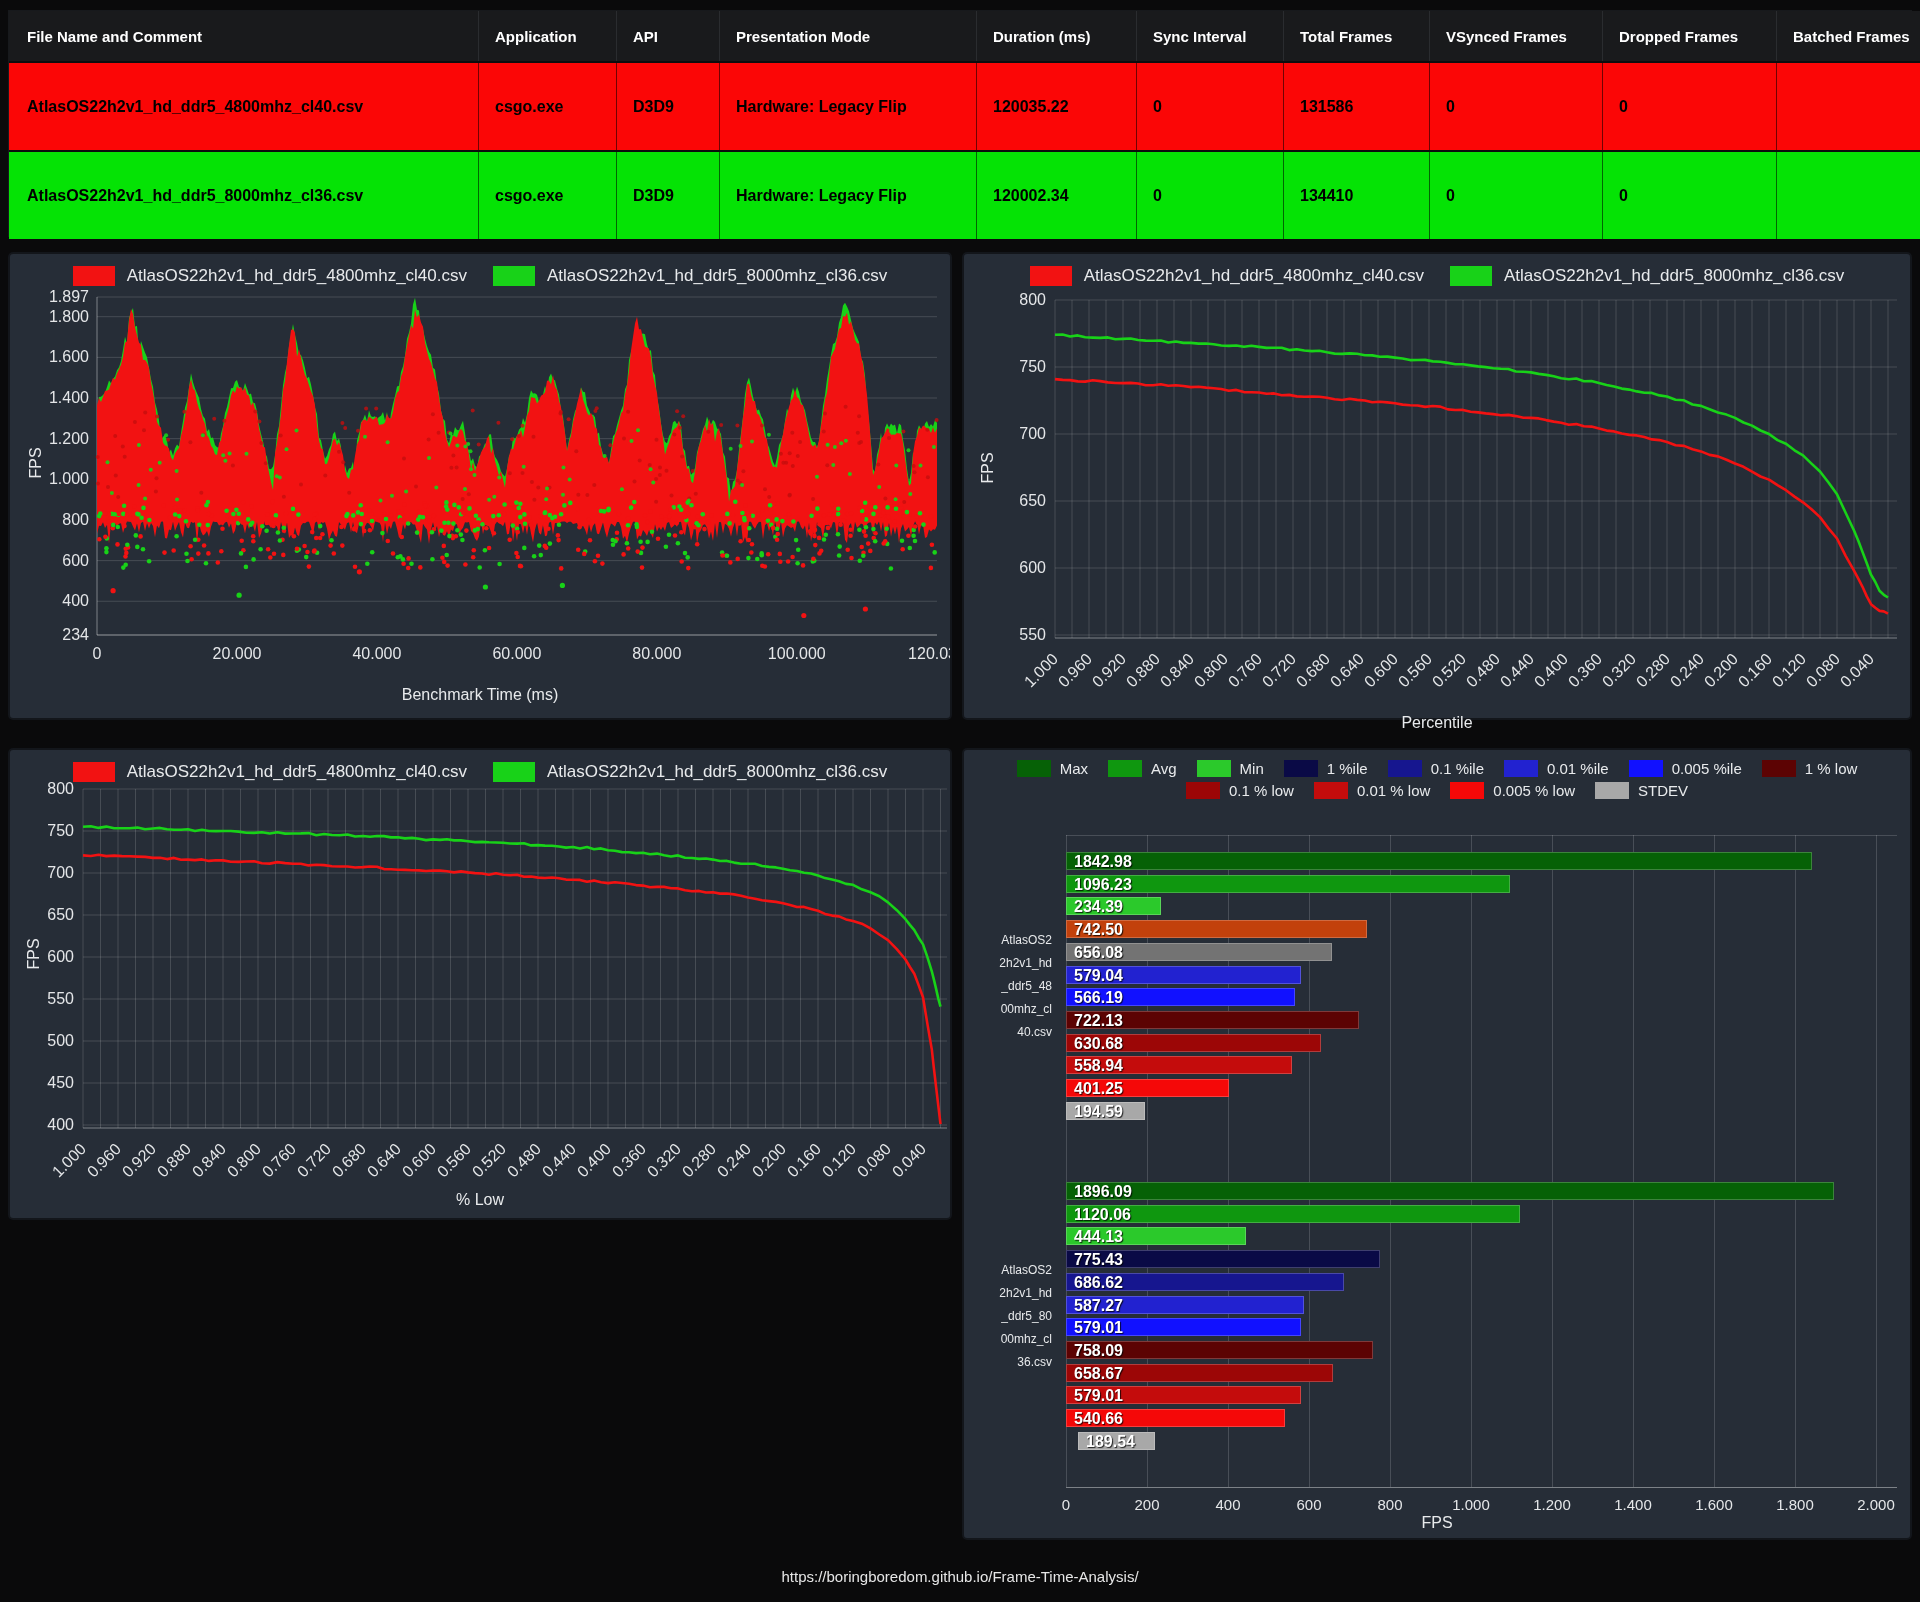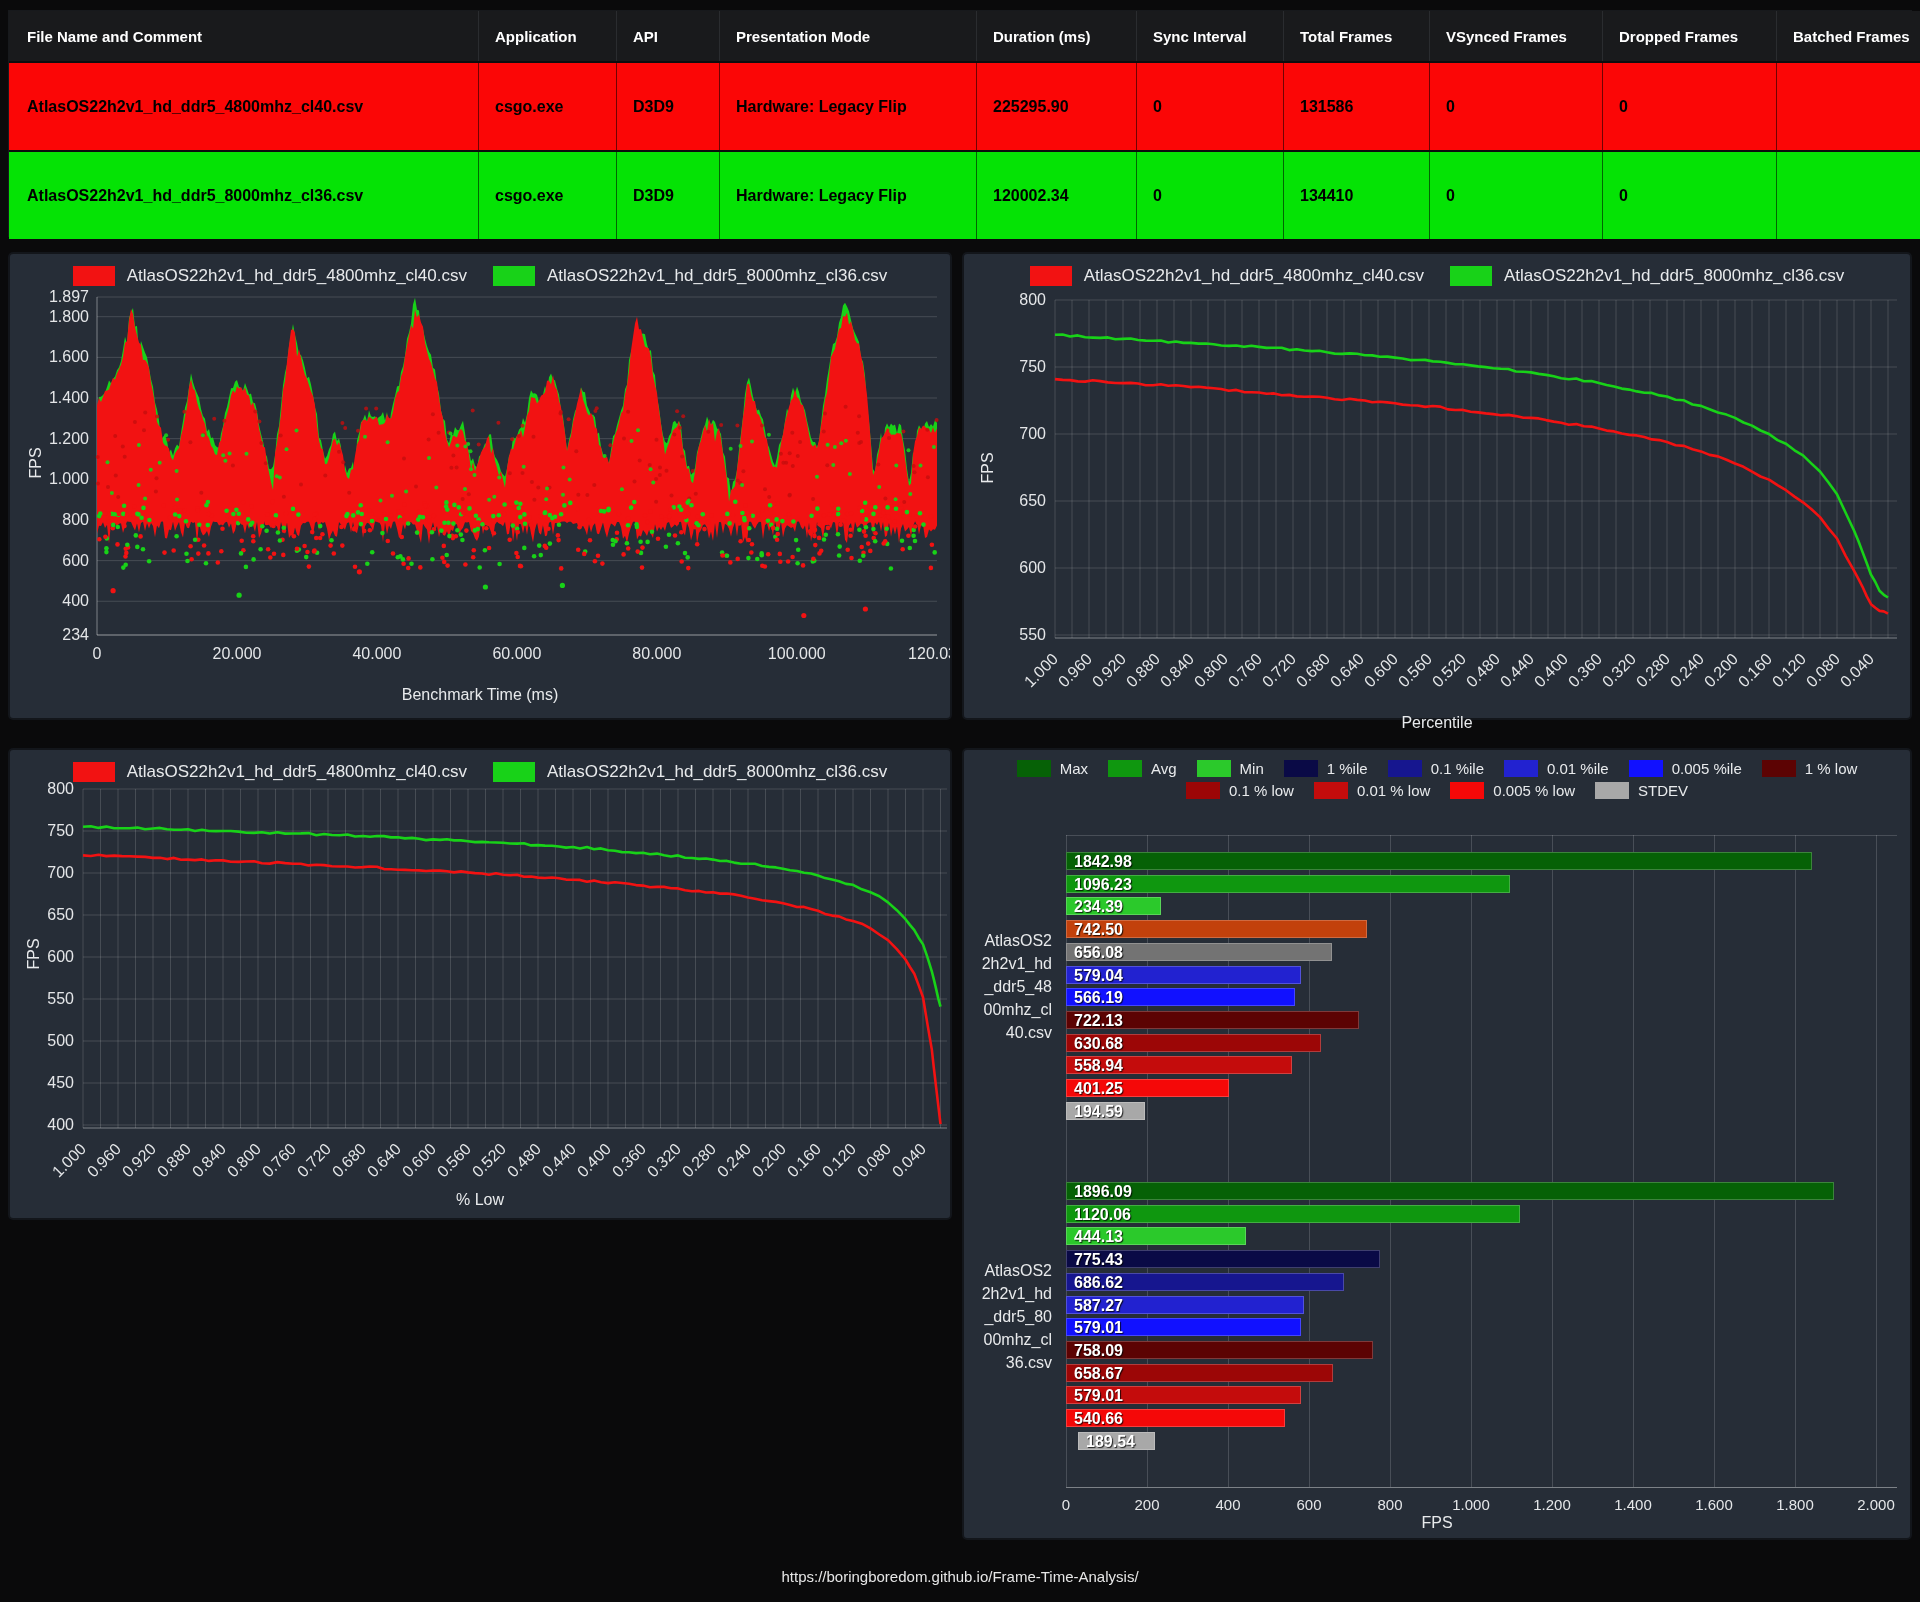--- a/index.html
+++ b/index.html
@@ -71,7 +71,7 @@
             <td>csgo.exe</td>
             <td>D3D9</td>
             <td>Hardware: Legacy Flip</td>
-            <td>225295.90</td>
+            <td>120035.22</td>
             <td>0</td>
             <td>131586</td>
             <td>0</td>

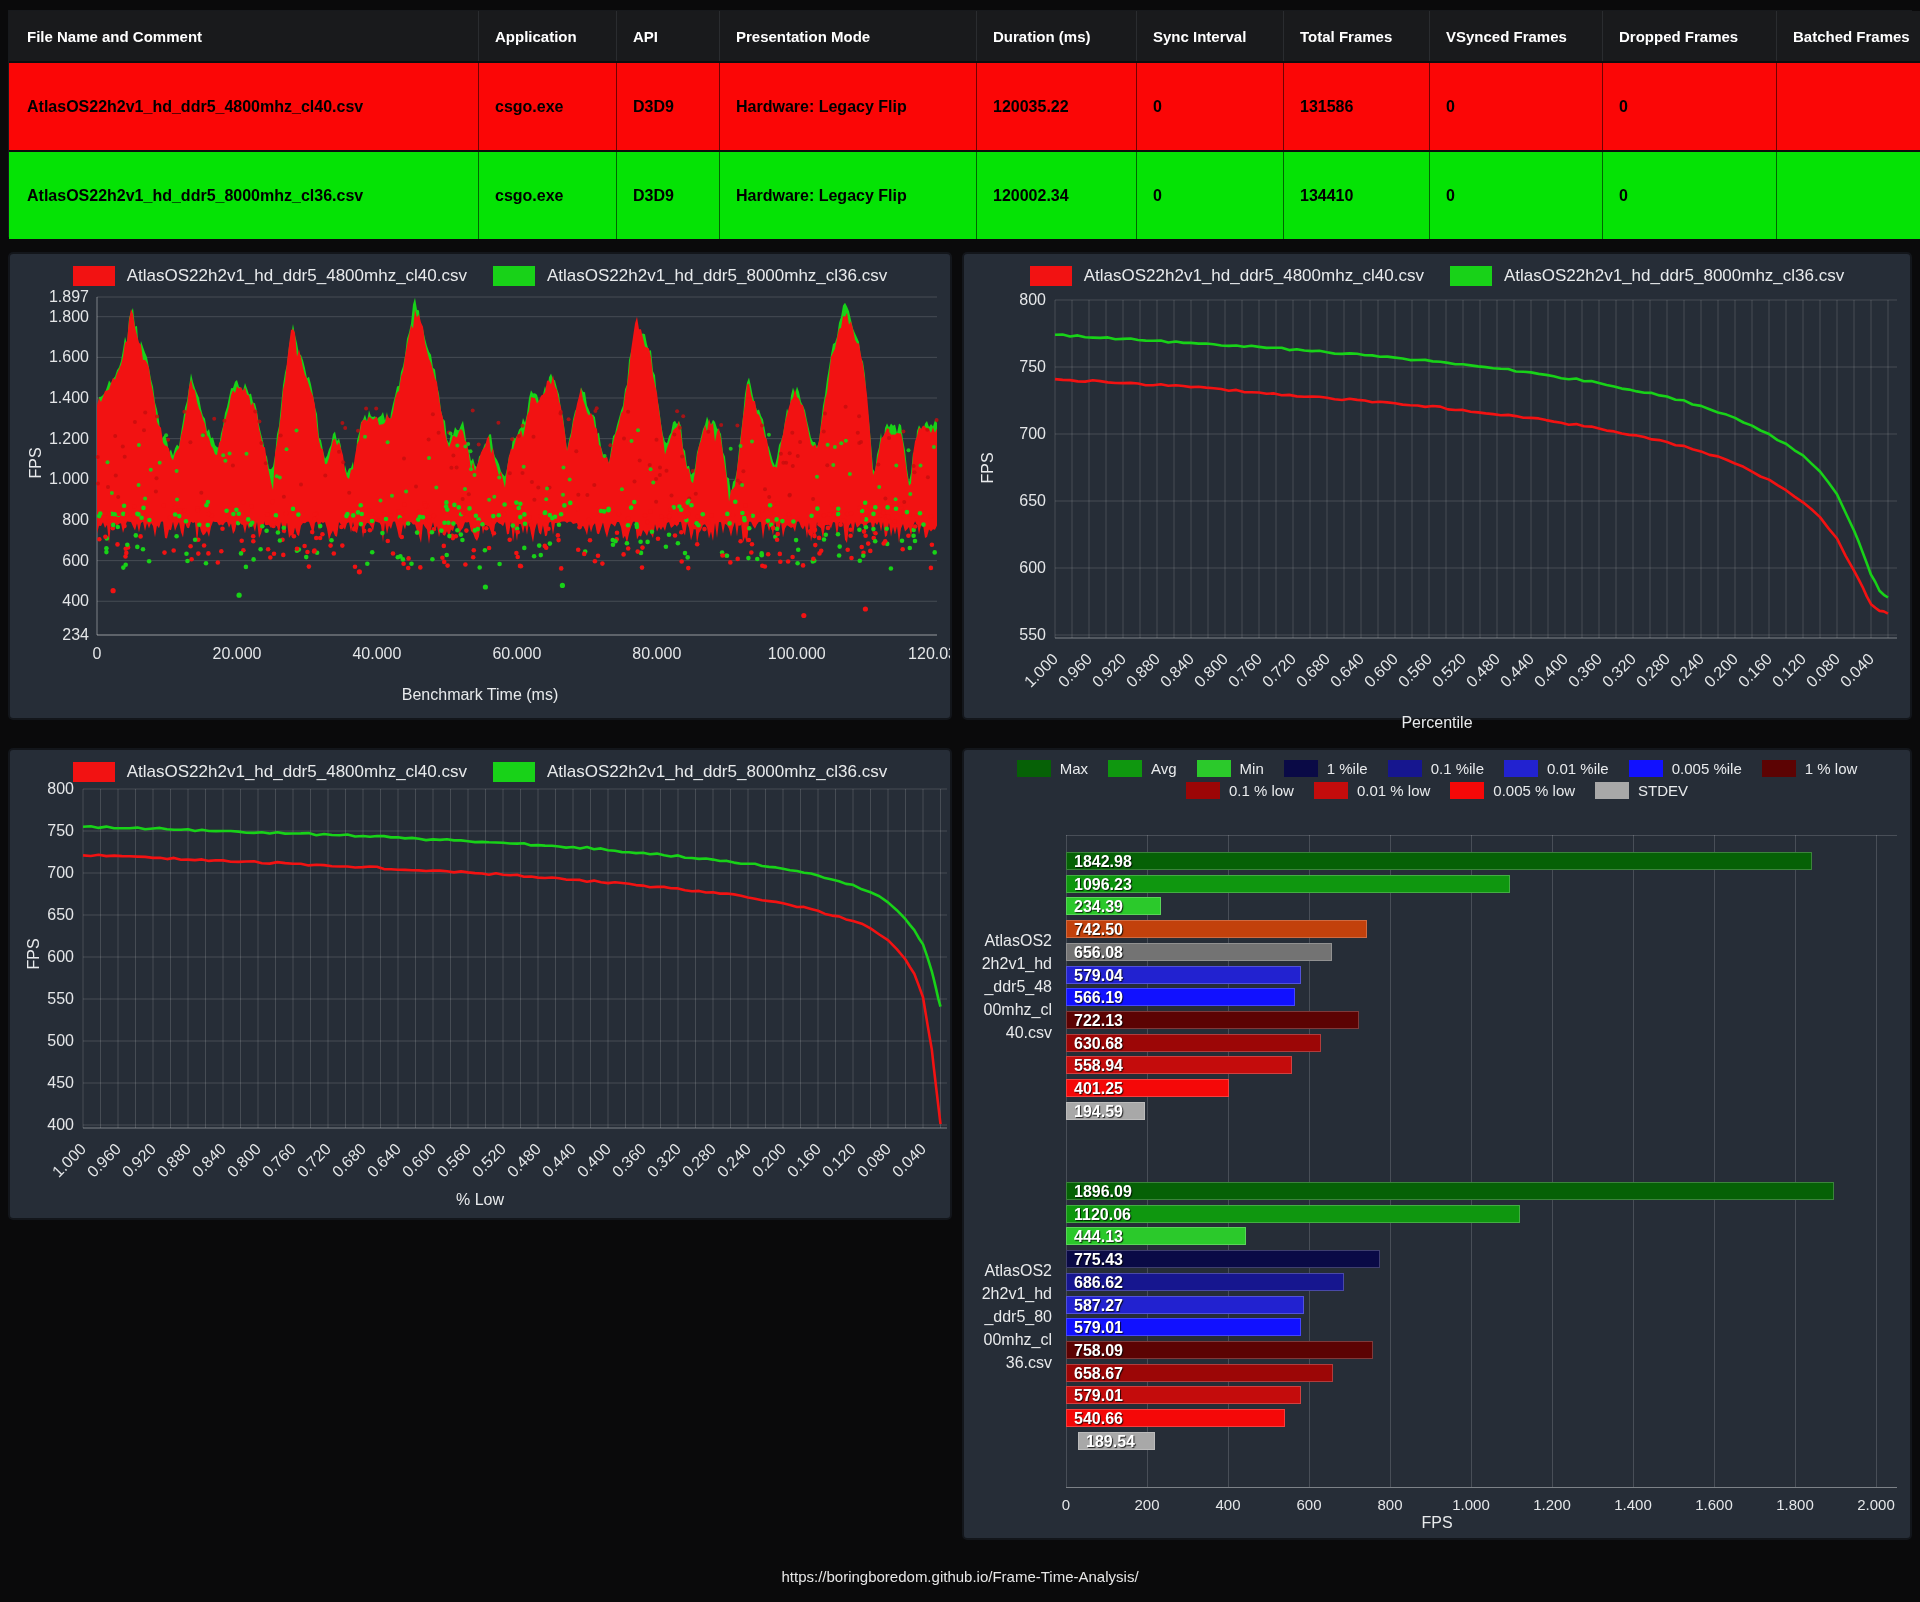--- a/index.html
+++ b/index.html
@@ -39,7 +39,7 @@
   .grid-v{position:absolute;width:1px;background:rgba(255,255,255,0.16);}
   .bar{position:absolute;height:18px;box-sizing:border-box;border:1px solid rgba(255,255,255,0.22);}
   .bar .bar-val{position:absolute;left:7px;top:0;line-height:17px;color:#ffffff;font-size:16px;font-weight:700;white-space:nowrap;text-shadow:1px 1px 1px rgba(0,0,0,0.8);}
-  .cat-label{position:absolute;color:#e8eaec;font-size:16px;line-height:23px;text-align:right;white-space:pre-line;}
+  .cat-label{position:absolute;color:#e8eaec;font-size:12px;line-height:23px;text-align:right;white-space:pre-line;}
   .xtick-b{position:absolute;color:#e4e6e8;font-size:15px;transform:translateX(-50%);}
 
   #footer-url{position:absolute;left:0;top:1568px;width:100%;text-align:center;color:#e6e6e6;font-size:15px;}

